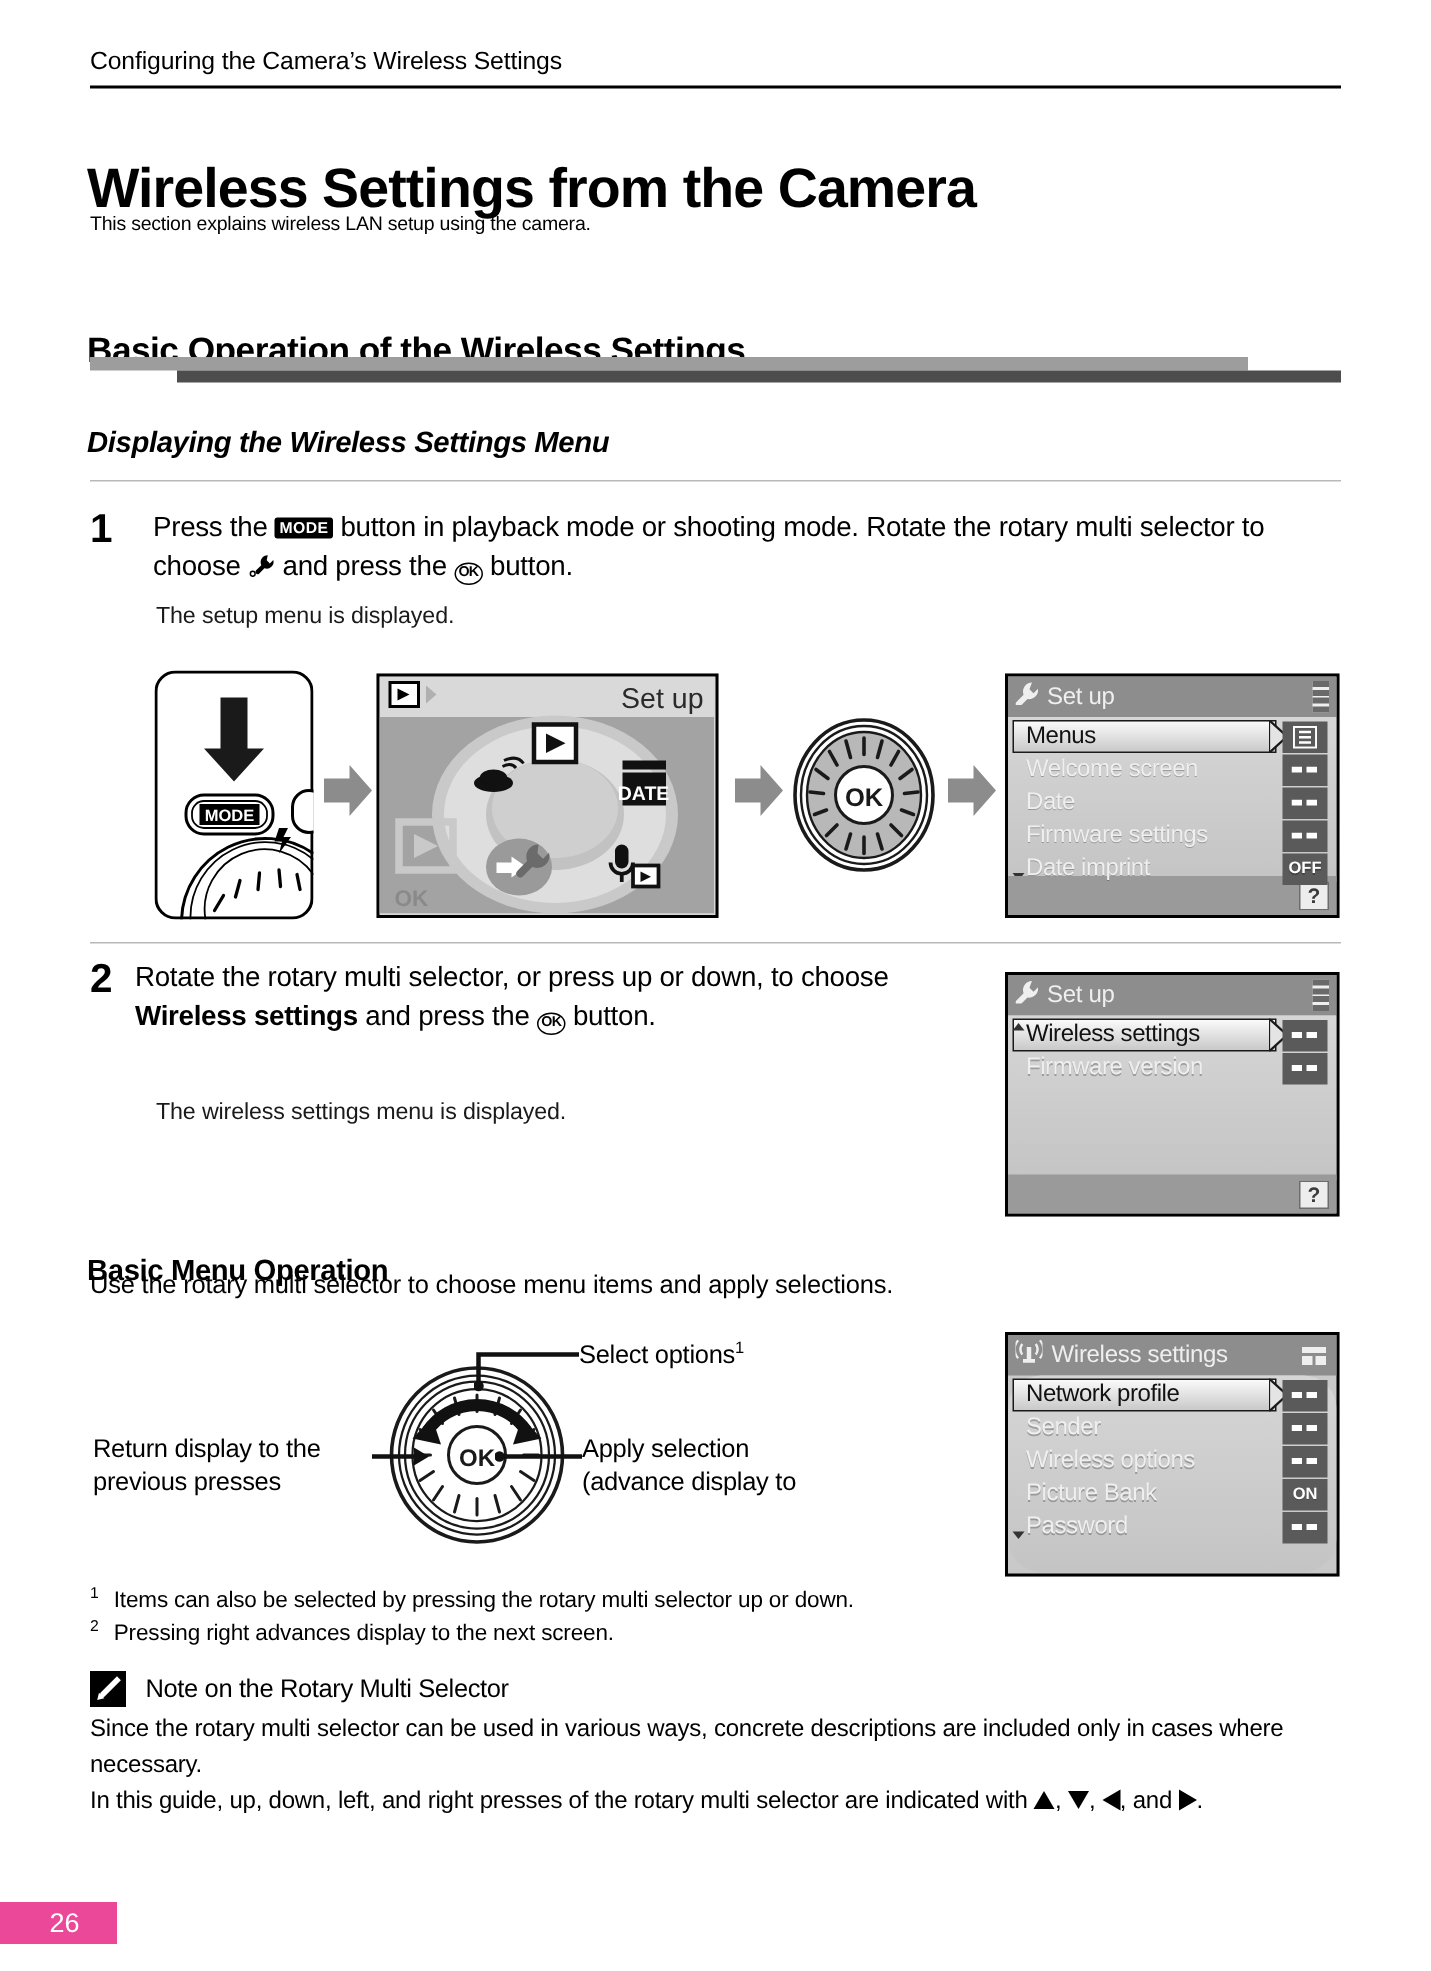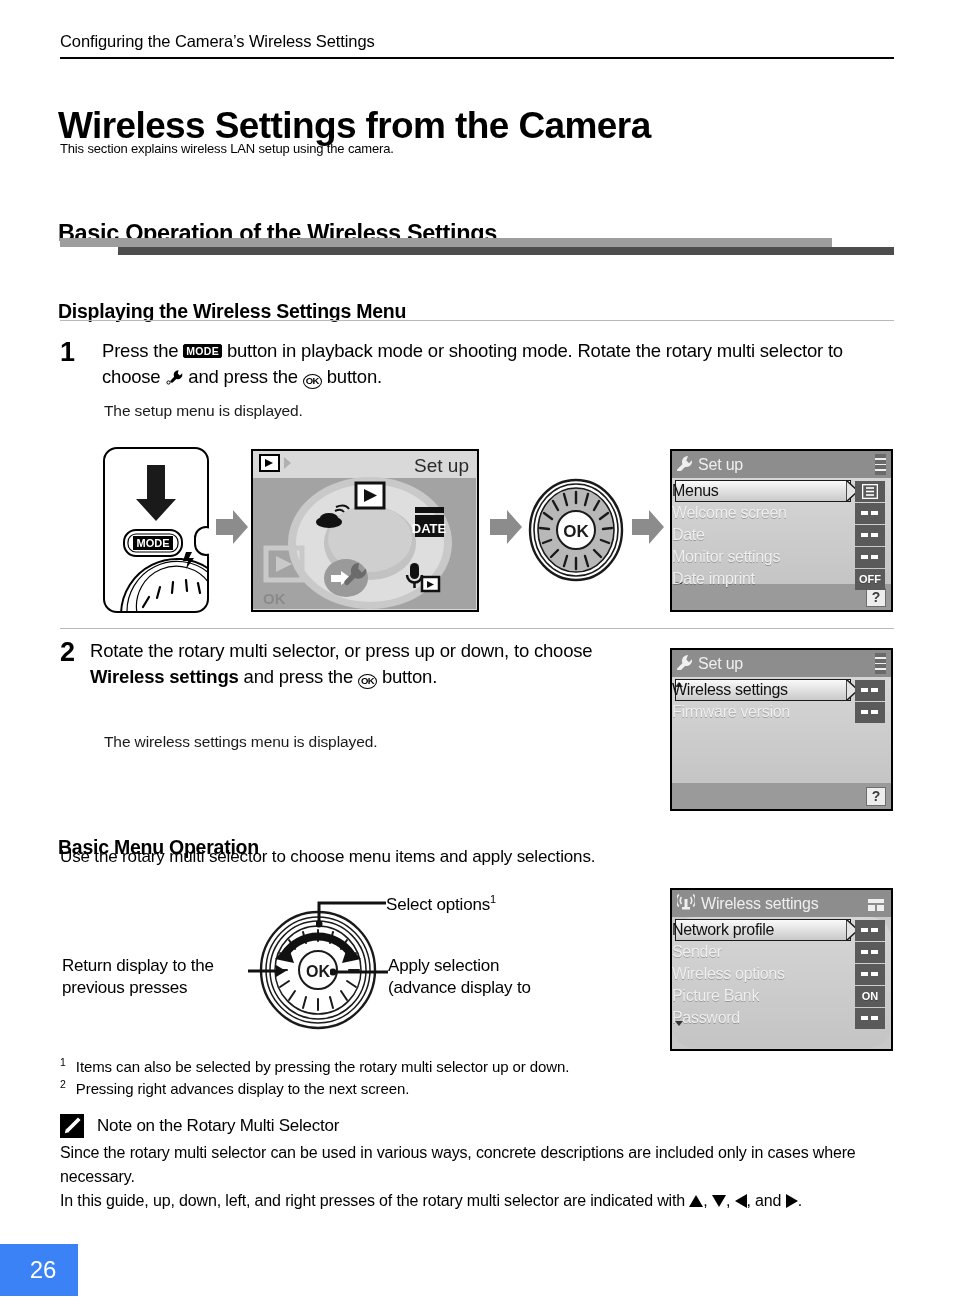--- a/index.html
+++ b/index.html
@@ -291,7 +291,7 @@
 <div class="bar-light"></div>
 <div class="bar-dark"></div>
 
-<h3 class="h3" style="left:58px; top:280px; width:840px;">Displaying the Wireless Settings Menu</h3>
+<h3 class="h3" style="left:58px; top:264px; width:840px;font-style:italic;">Displaying the Wireless Settings Menu</h3>
 <div class="hr-thin" style="left:60px; top:320px; width:834px;"></div>
 
 <div class="step-num" style="left:60px; top:337px;">1</div>

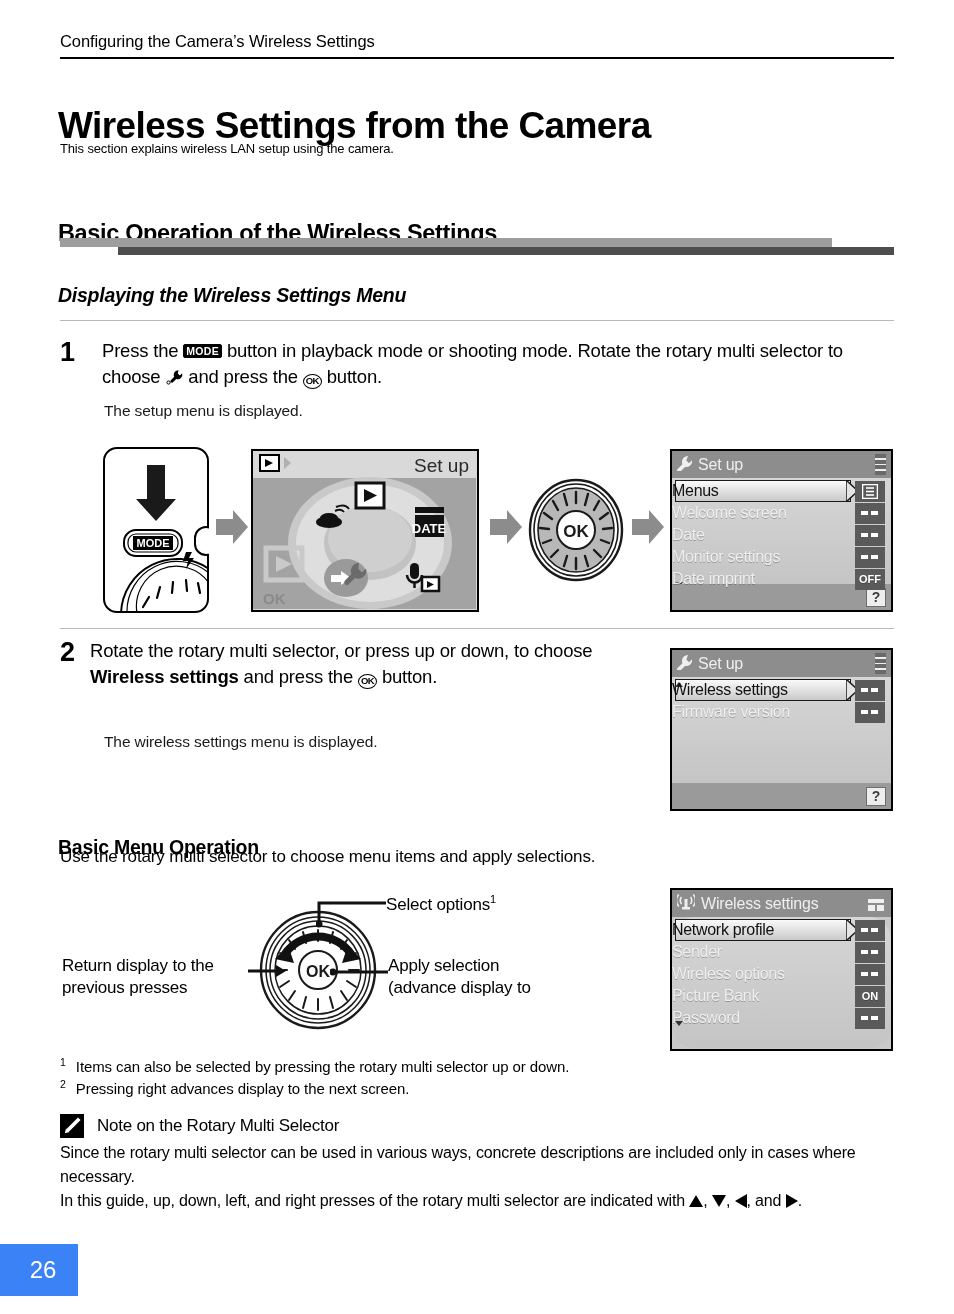--- a/index.html
+++ b/index.html
@@ -179,6 +179,7 @@
     position: relative;
     font-size: 16px;
     letter-spacing: -0.3px;
+    padding-left: 12px;
     color: #efefef;
     text-shadow: 0 1px 0 rgba(0,0,0,.25);
   }

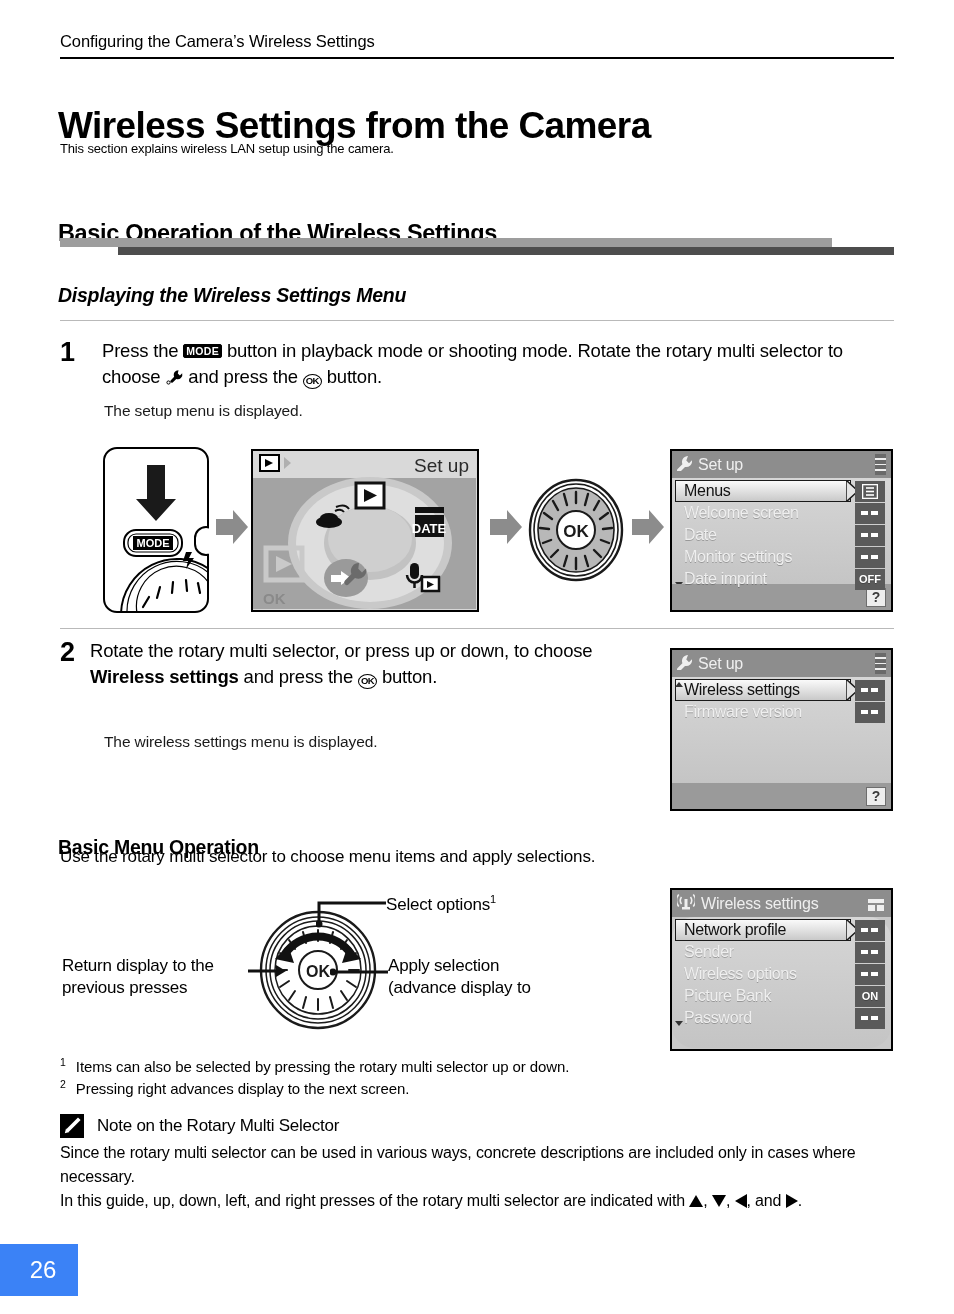--- a/index.html
+++ b/index.html
@@ -484,7 +484,7 @@
       </span>
     </div>
     <div class="mrow">
-      <span class="lbl">Monitor settings</span>
+      <span class="lbl">Firmware settings</span>
       <span class="badge">
         <svg width="18" height="5" viewBox="0 0 18 5">
             <rect x="0" y="0" width="7" height="4" fill="#fff"></rect>

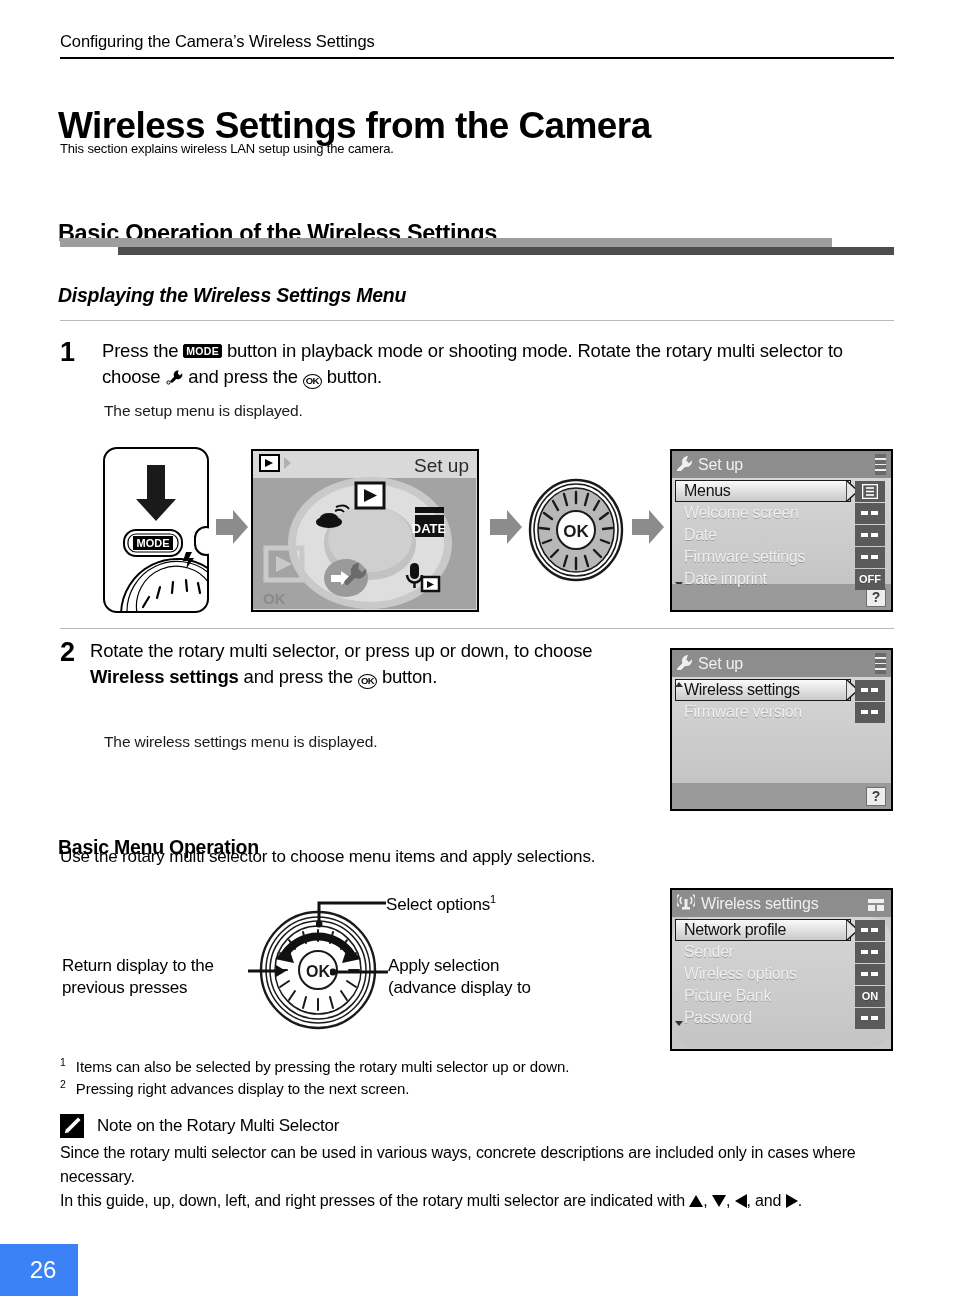--- a/index.html
+++ b/index.html
@@ -262,10 +262,10 @@
   .pagenum {
     position: absolute;
     left: 0; bottom: 18px;
-    width: 78px; height: 52px;
-    background: #3b82f6;
+    width: 78px; height: 28px;
+    background: #ec4899;
     color: #fff;
-    font-size: 24px;
+    font-size: 18px;
     display: flex; align-items: center; justify-content: center;
     padding-left: 8px;
   }

